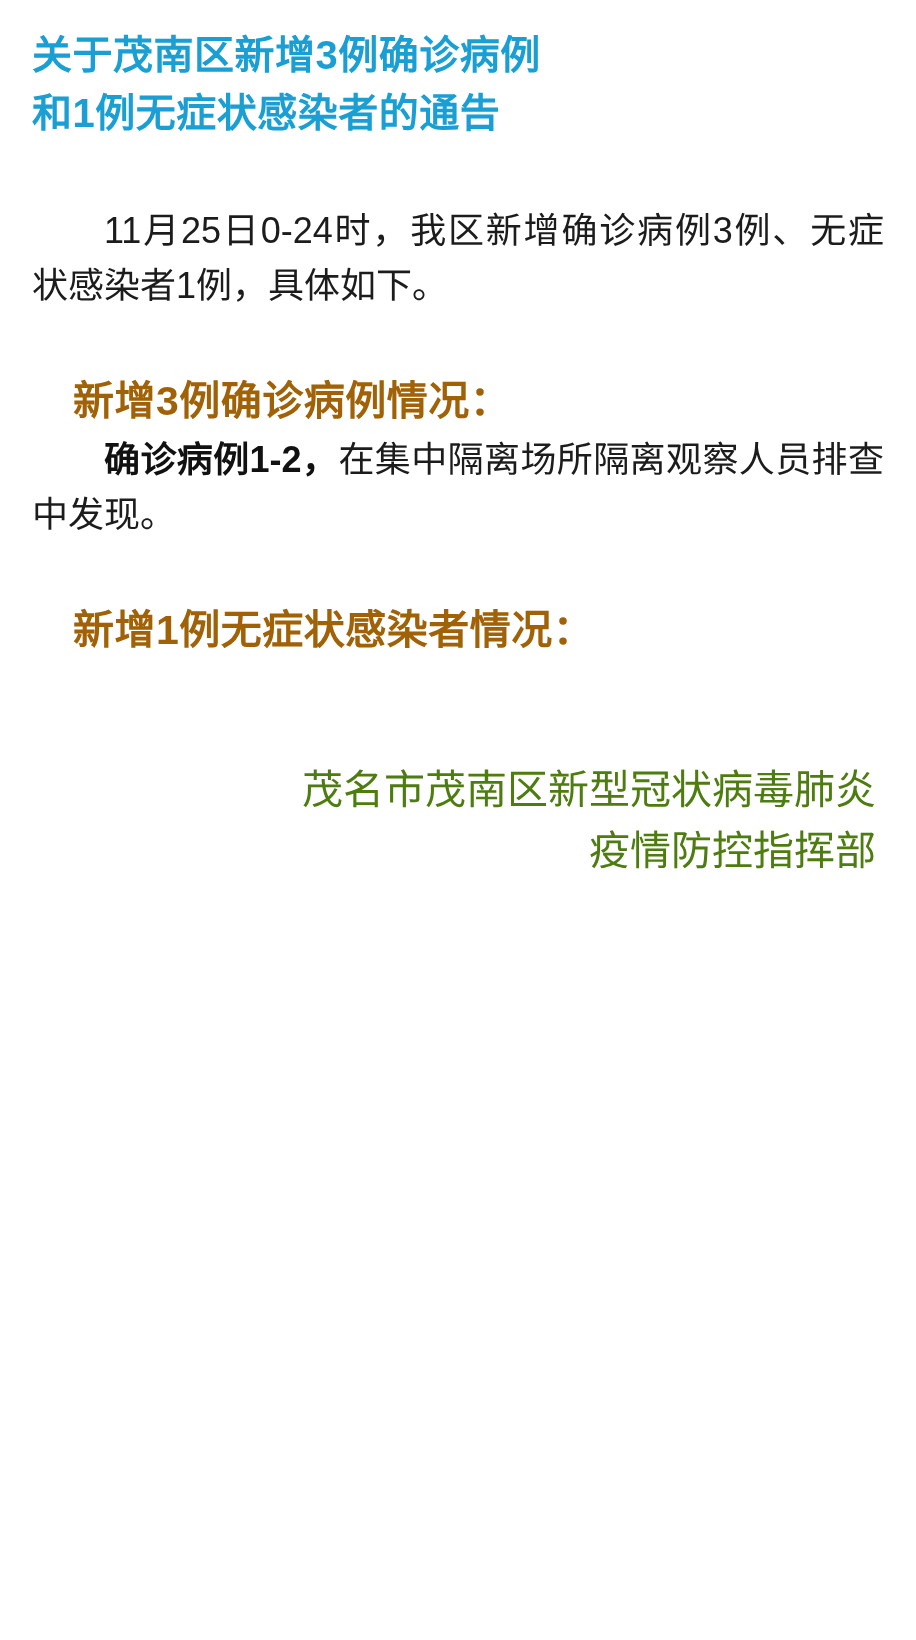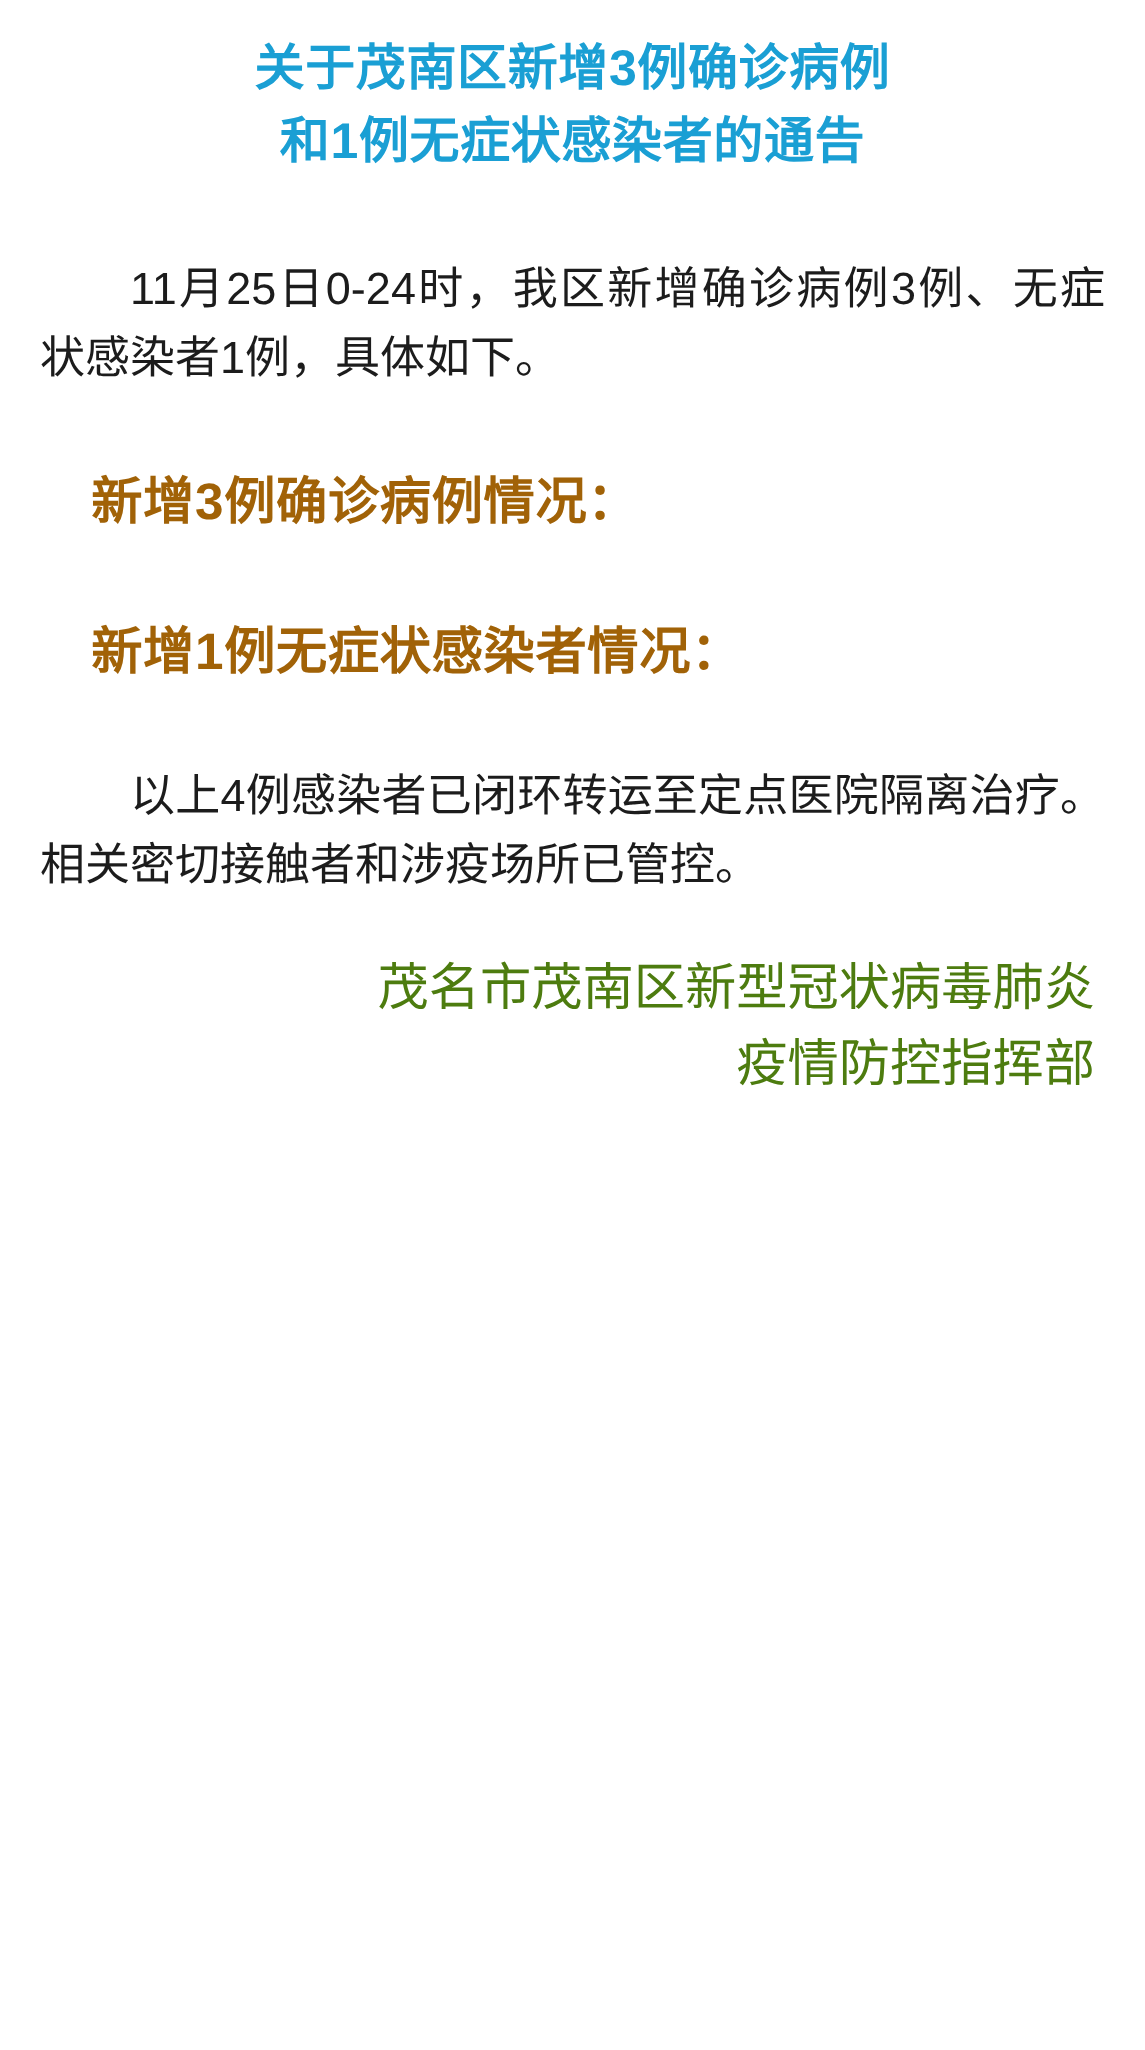--- a/index.html
+++ b/index.html
@@ -22,7 +22,6 @@
     position: relative;
   }
   .doc-title {
-    text-align: center;
     color: #1a9fd4;
     font-weight: bold;
     font-size: 40px;

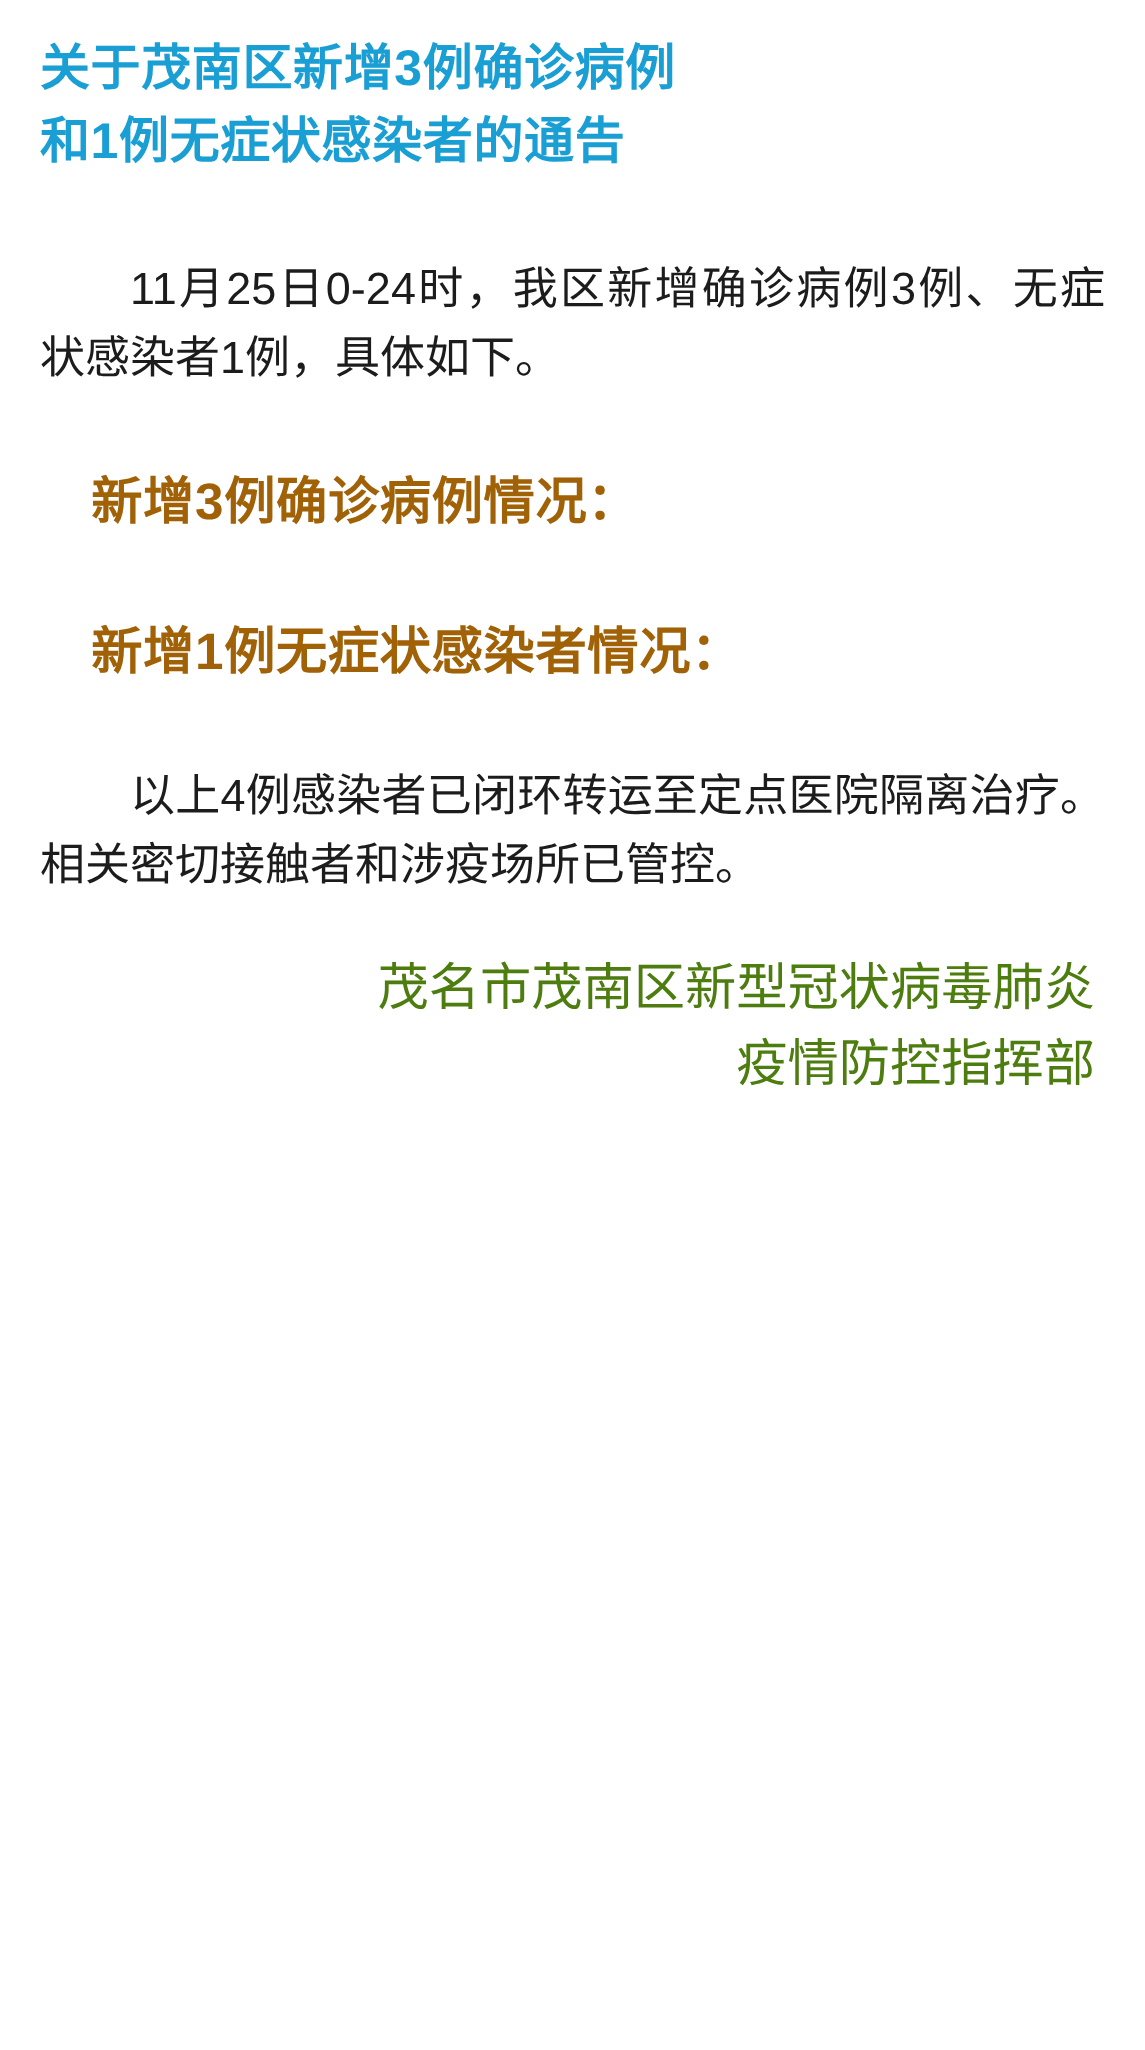--- a/index.html
+++ b/index.html
@@ -90,6 +90,9 @@
 
   <p class="section-head">新增3例确诊病例情况：</p>
 
+  <p class="para indent">
+    <span class="bold-lead">确诊病例1-2，</span><span>在集中隔离场所隔离观察人员排查中发现。</span>
+  </p>
 
 
   <div class="spacer-lg"></div>

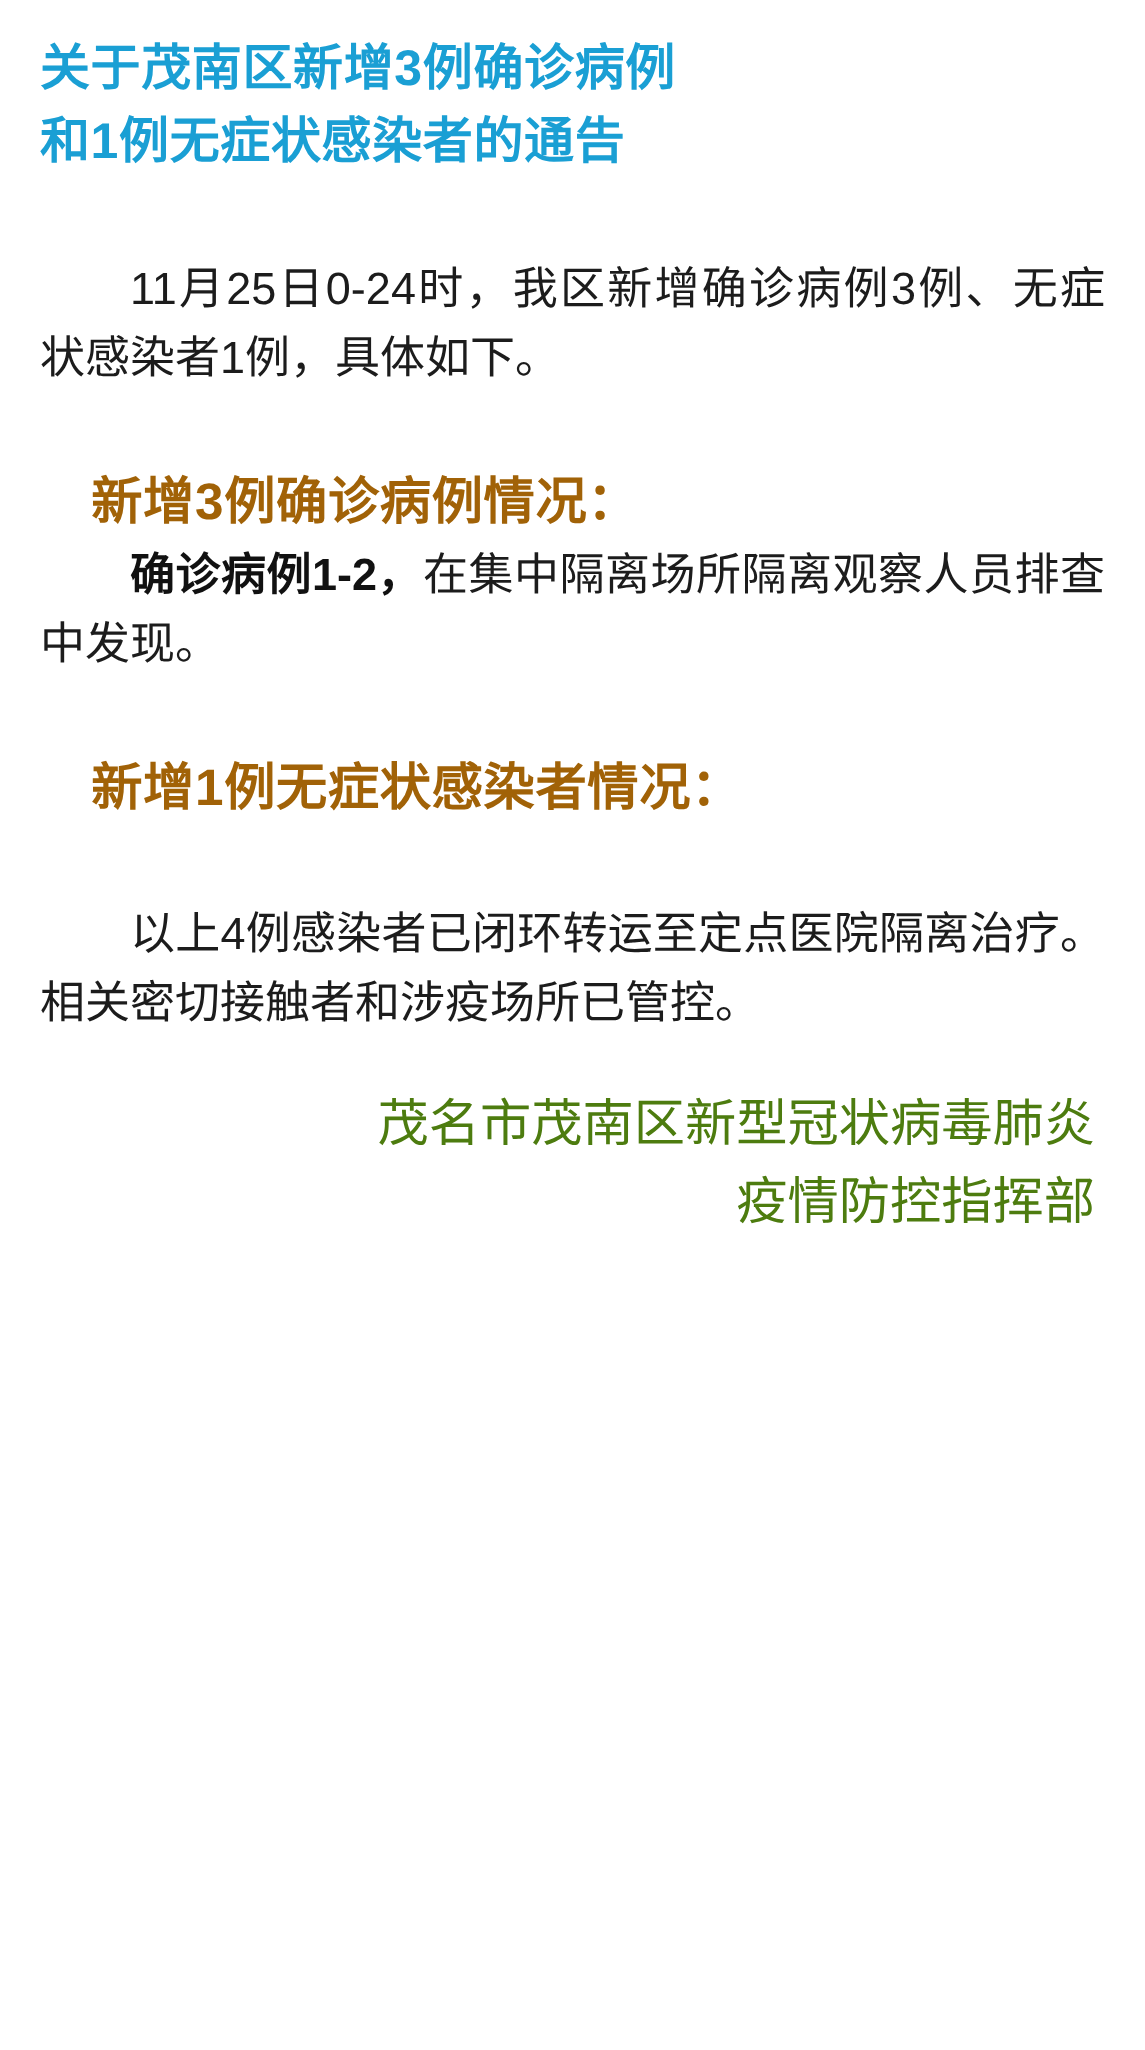--- a/index.html
+++ b/index.html
@@ -102,7 +102,6 @@
 
   <div class="spacer-lg"></div>
 
-  <p class="para indent">以上4例感染者已闭环转运至定点医院隔离治疗。相关密切接触者和涉疫场所已管控。</p>
 
   <div class="spacer-md"></div>
 

